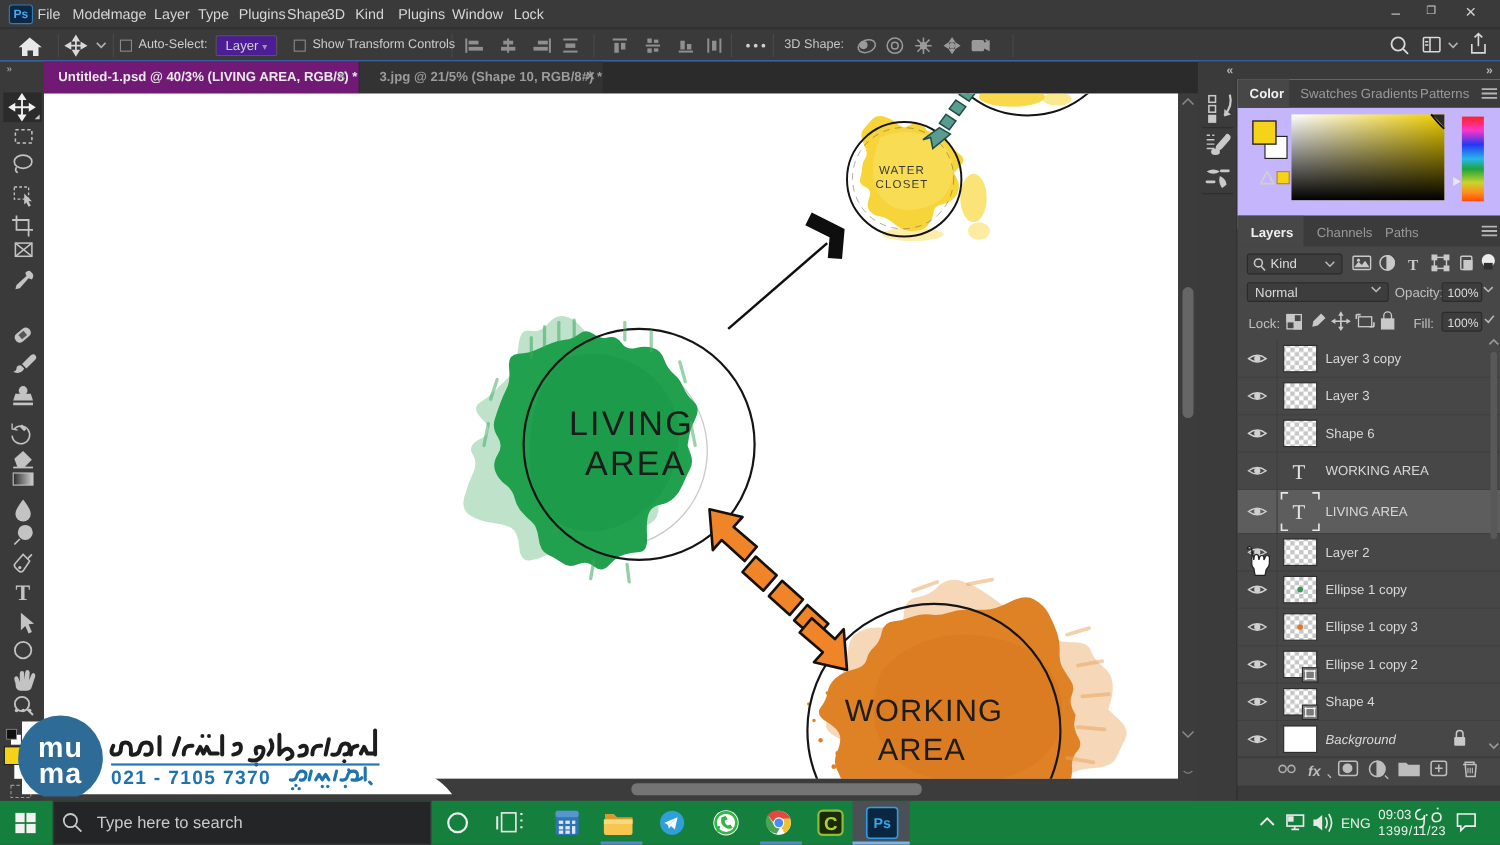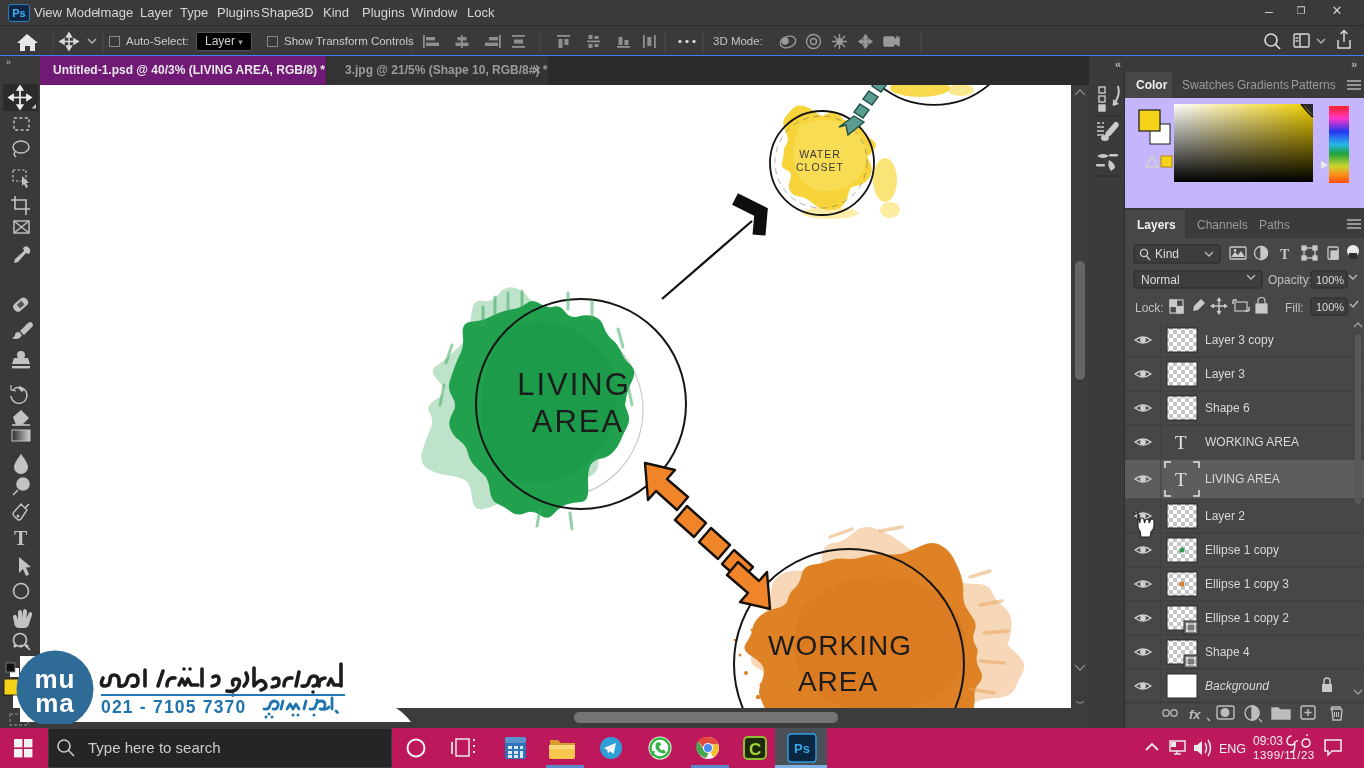--- a/index.html
+++ b/index.html
@@ -32,7 +32,7 @@
 
 <div id="menubar">
 <div id="psicon">Ps</div>
-<div class="menuitem" style="left:34px">View</div>
+<div class="menuitem" style="left:34px">File</div>
 <div class="menuitem" style="left:66px">Mode</div>
 <div class="menuitem" style="left:97px">Image</div>
 <div class="menuitem" style="left:140px">Layer</div>

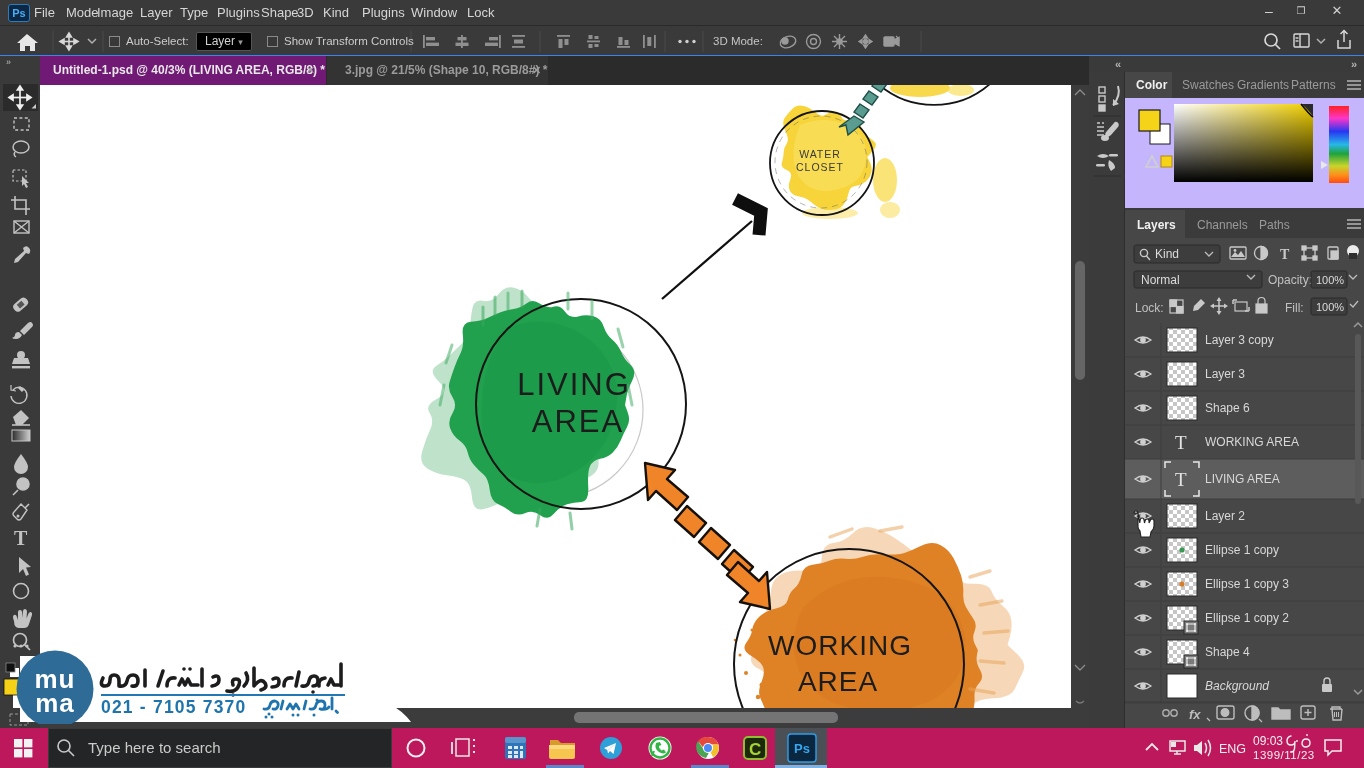--- a/index.html
+++ b/index.html
@@ -11,7 +11,7 @@
 #optbar{position:absolute;left:0;top:27px;width:1364px;height:29px;background:#3a3a3a;border-bottom:1px solid #3b82f6}
 .opttext{position:absolute;color:#cccccc;font-size:11.5px;top:8px}
 .optcheck{position:absolute;top:9px;width:11px;height:11px;border:1px solid #8a8a8a;background:#383838}
-#layerdd{position:absolute;left:196px;top:5px;width:56px;height:19px;background:#000000;border:1px solid #565656;border-radius:2px;color:#d2d2d2;font-size:12px;line-height:17px;padding-left:8px}
+#layerdd{position:absolute;left:196px;top:5px;width:56px;height:19px;background:#4c1d95;border:1px solid #565656;border-radius:2px;color:#d2d2d2;font-size:12px;line-height:17px;padding-left:8px}
 #tabstrip{position:absolute;left:40px;top:56px;width:1324px;height:29px;background:#2b2b2b}
 #tab1{position:absolute;left:0;top:0;width:286px;height:29px;background:#701a75;color:#e8e8e8;font-size:12px;font-weight:bold;line-height:29px;padding-left:13px;white-space:nowrap}
 #tab2{position:absolute;left:287px;top:0;width:221px;height:29px;background:#333333;color:#9b9b9b;font-size:12px;font-weight:bold;line-height:29px;padding-left:18px}

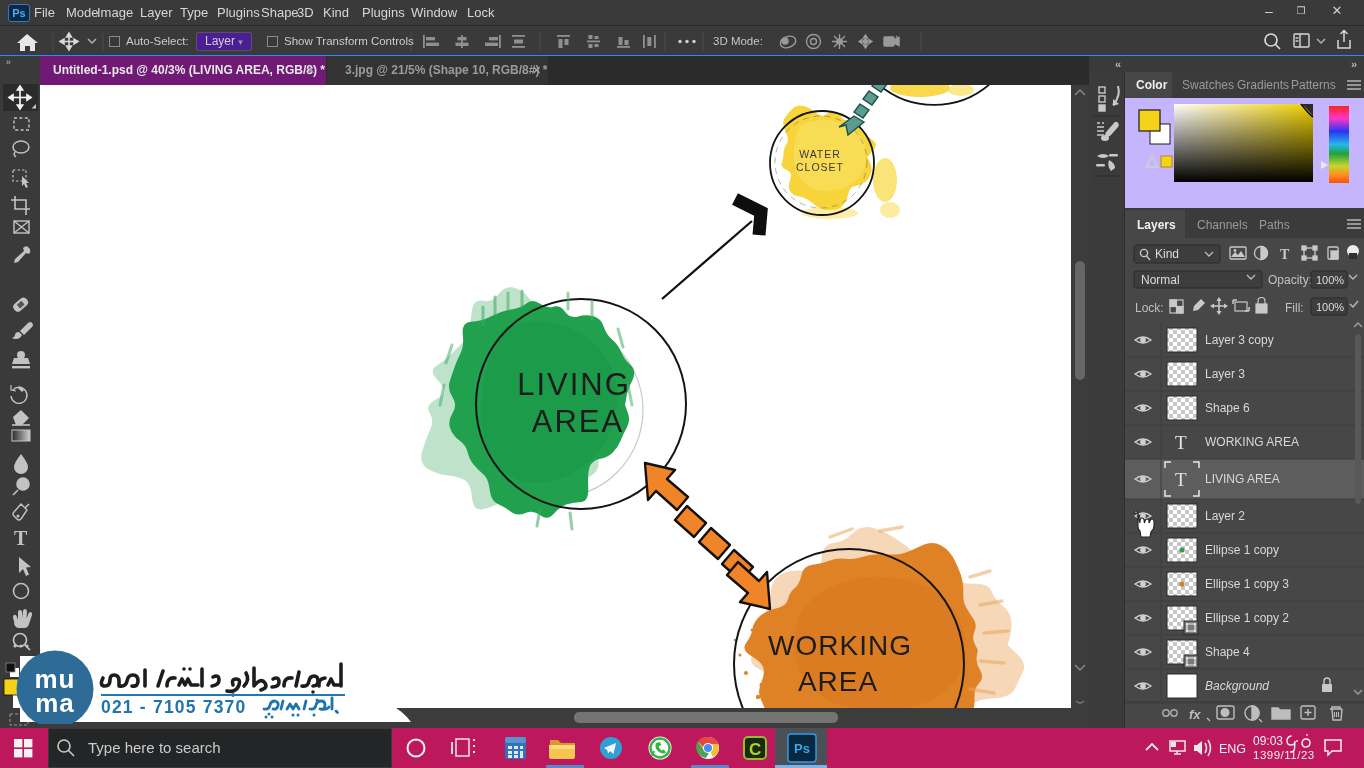--- a/index.html
+++ b/index.html
@@ -164,7 +164,7 @@
 <div id="layerdd">Layer <span style="color:#9a9a9a;font-size:9px">▾</span></div>
 <div class="optcheck" style="left:267px"></div>
 <div class="opttext" style="left:284px">Show Transform Controls</div>
-<div class="opttext" style="left:713px;color:#c5c5c5">3D Mode:</div>
+<div class="opttext" style="left:713px;color:#c5c5c5">3D Shape:</div>
 </div>
 
 <div id="tabstrip">

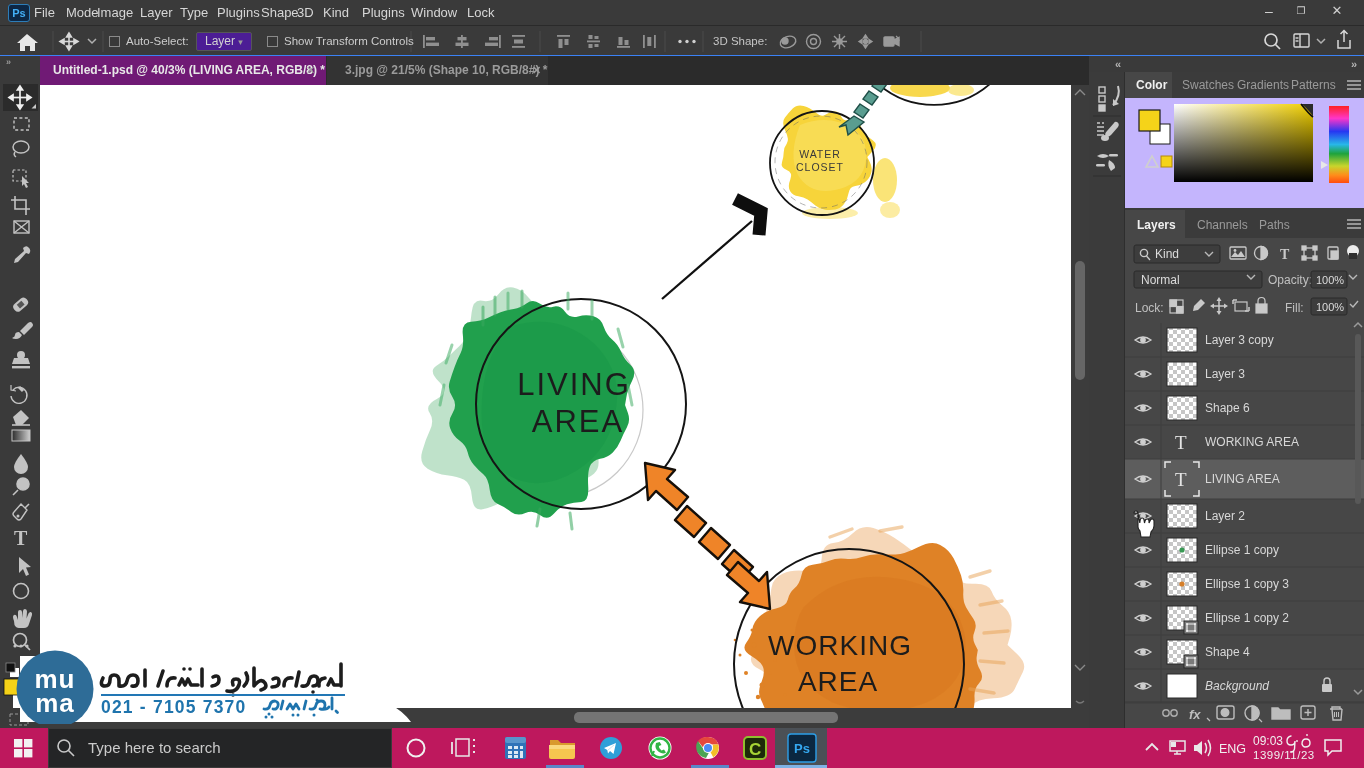--- a/index.html
+++ b/index.html
@@ -24,7 +24,7 @@
 #dock{position:absolute;left:1089px;top:56px;width:275px;height:672px;background:#3a3a3a}
 #iconstrip{position:absolute;left:0;top:16px;width:36px;height:656px;background:#3b3b3b;border-right:1px solid #2e2e2e}
 #colorpanel{position:absolute;left:36px;top:16px;width:239px;height:136px;background:#c4b5fd}
-#layerspanel{position:absolute;left:36px;top:154px;width:239px;height:518px;background:#474747}
+#layerspanel{position:absolute;left:36px;top:140px;width:239px;height:518px;background:#474747}
 #taskbar{position:absolute;left:0;top:728px;width:1364px;height:40px;background:#be185d}
 #searchbox{position:absolute;left:48px;top:0px;width:344px;height:40px;background:#242526;border:1px solid #3a3a3a}
 </style></head>

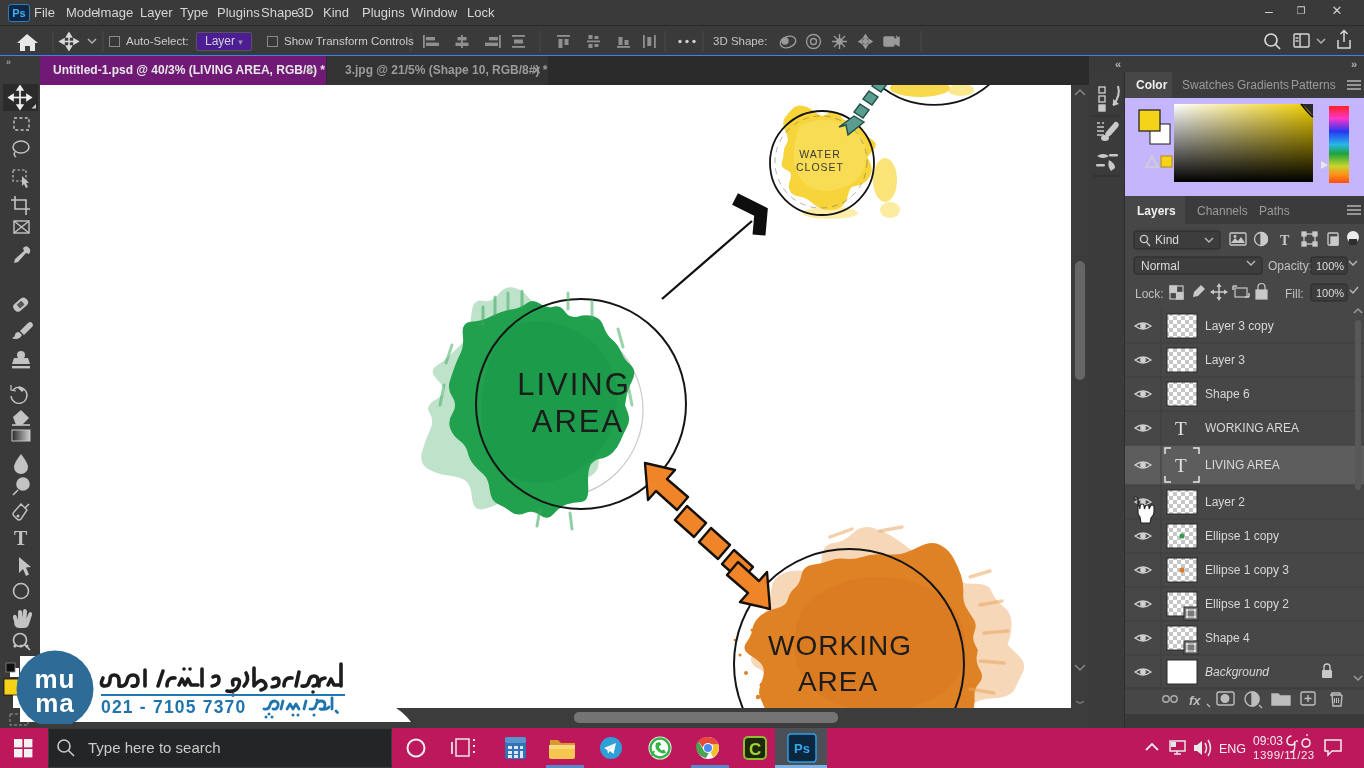--- a/index.html
+++ b/index.html
@@ -25,7 +25,7 @@
 #iconstrip{position:absolute;left:0;top:16px;width:36px;height:656px;background:#3b3b3b;border-right:1px solid #2e2e2e}
 #colorpanel{position:absolute;left:36px;top:16px;width:239px;height:136px;background:#c4b5fd}
 #layerspanel{position:absolute;left:36px;top:140px;width:239px;height:518px;background:#474747}
-#taskbar{position:absolute;left:0;top:728px;width:1364px;height:40px;background:#be185d}
+#taskbar{position:absolute;left:0;top:728px;width:1364px;height:40px;background:#15803d}
 #searchbox{position:absolute;left:48px;top:0px;width:344px;height:40px;background:#242526;border:1px solid #3a3a3a}
 </style></head>
 <body>

